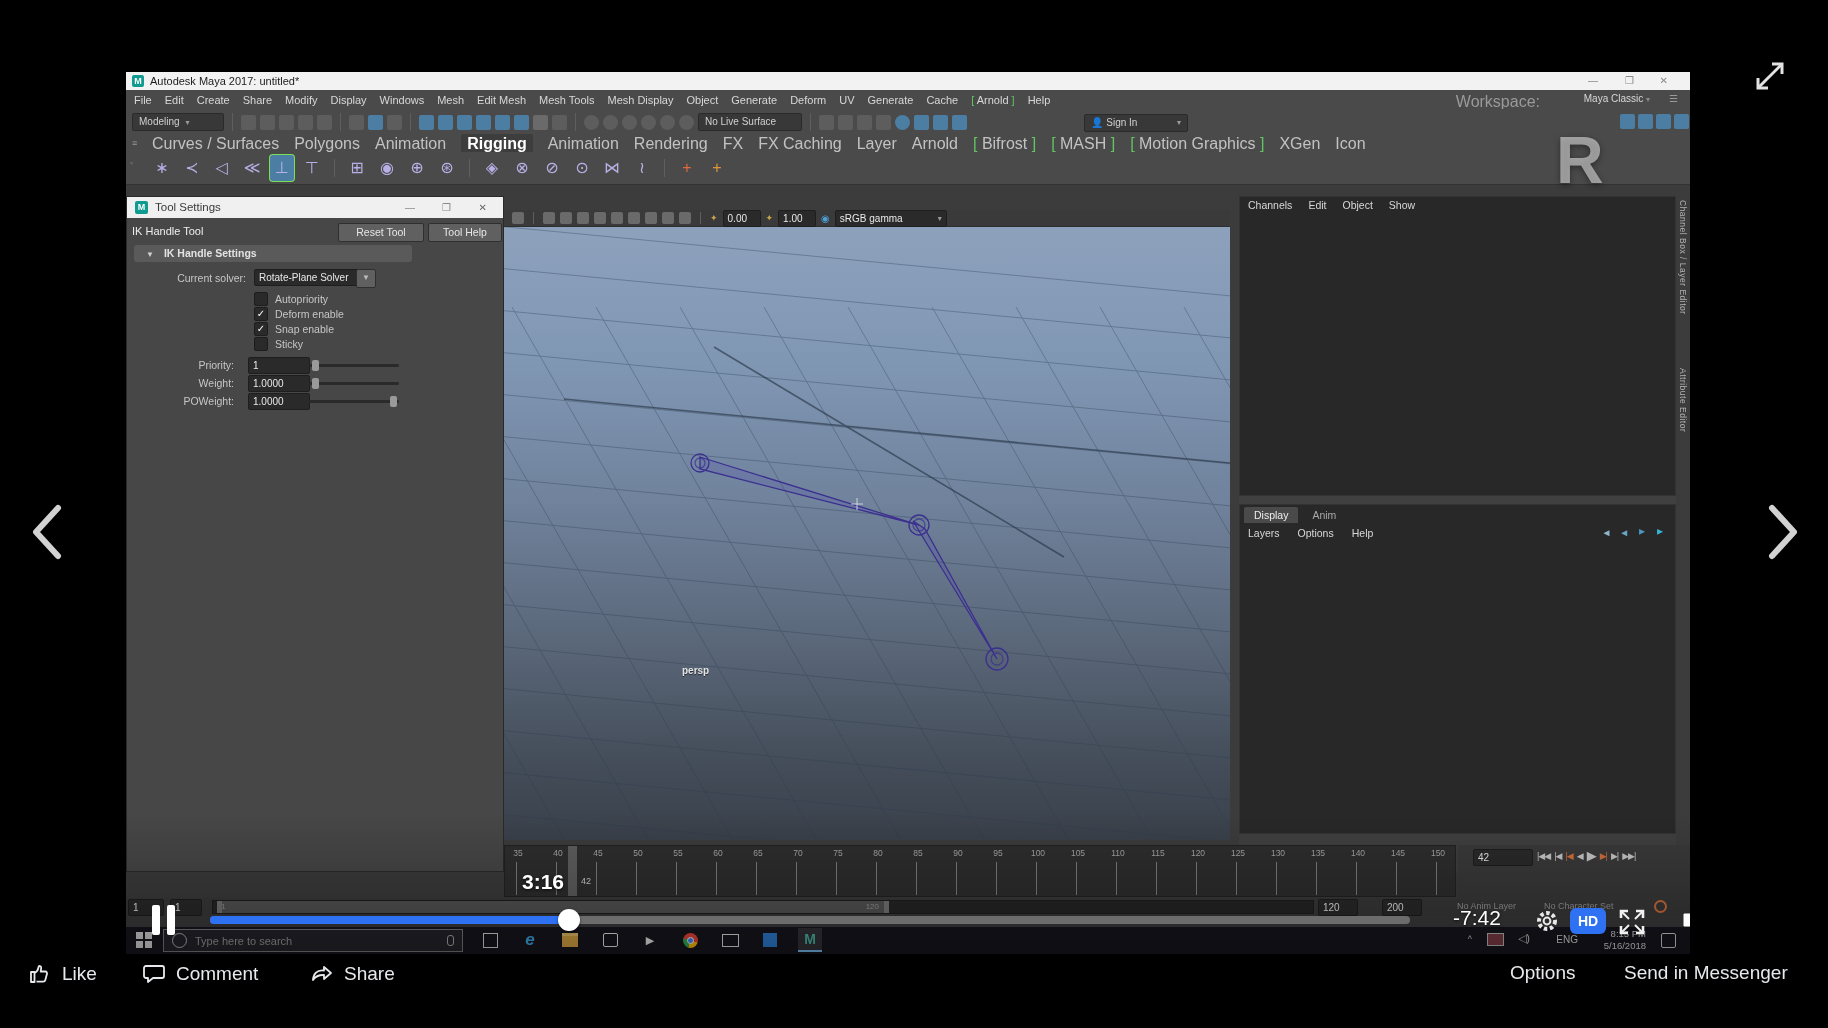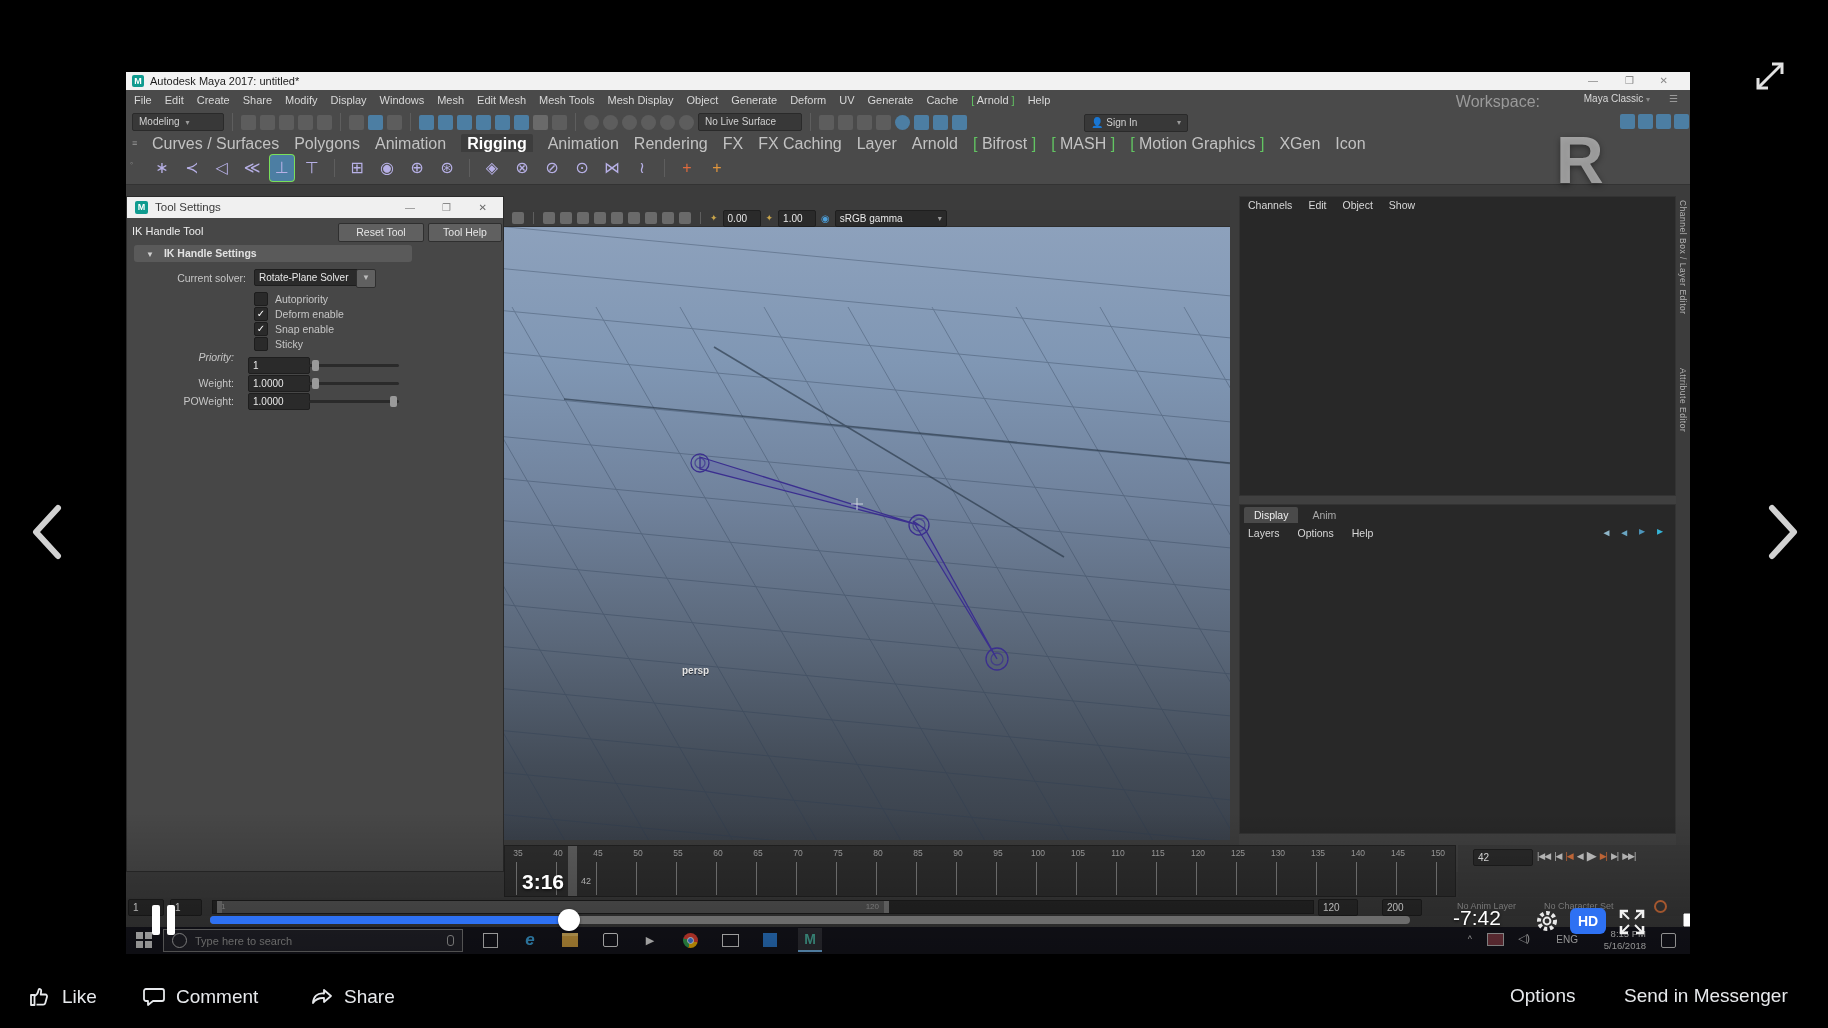--- a/index.html
+++ b/index.html
@@ -531,7 +531,7 @@
       </div>
     <div id="slrows">
         <div>
-          <div class="abs lbl" style="left: 0px; top: 154px; width: 107px; font-style: italic;">Priority:</div>
+          <div class="abs lbl" style="left: 0px; top: 162px; width: 107px;">Priority:</div>
           <div class="abs fld" style="left: 121px; top: 160px; width: 52px;">1</div>
           <div class="abs strack" style="left: 182px; top: 167px; width: 90px;">
             <div class="abs shandle" style="left: 3.32px;"></div>

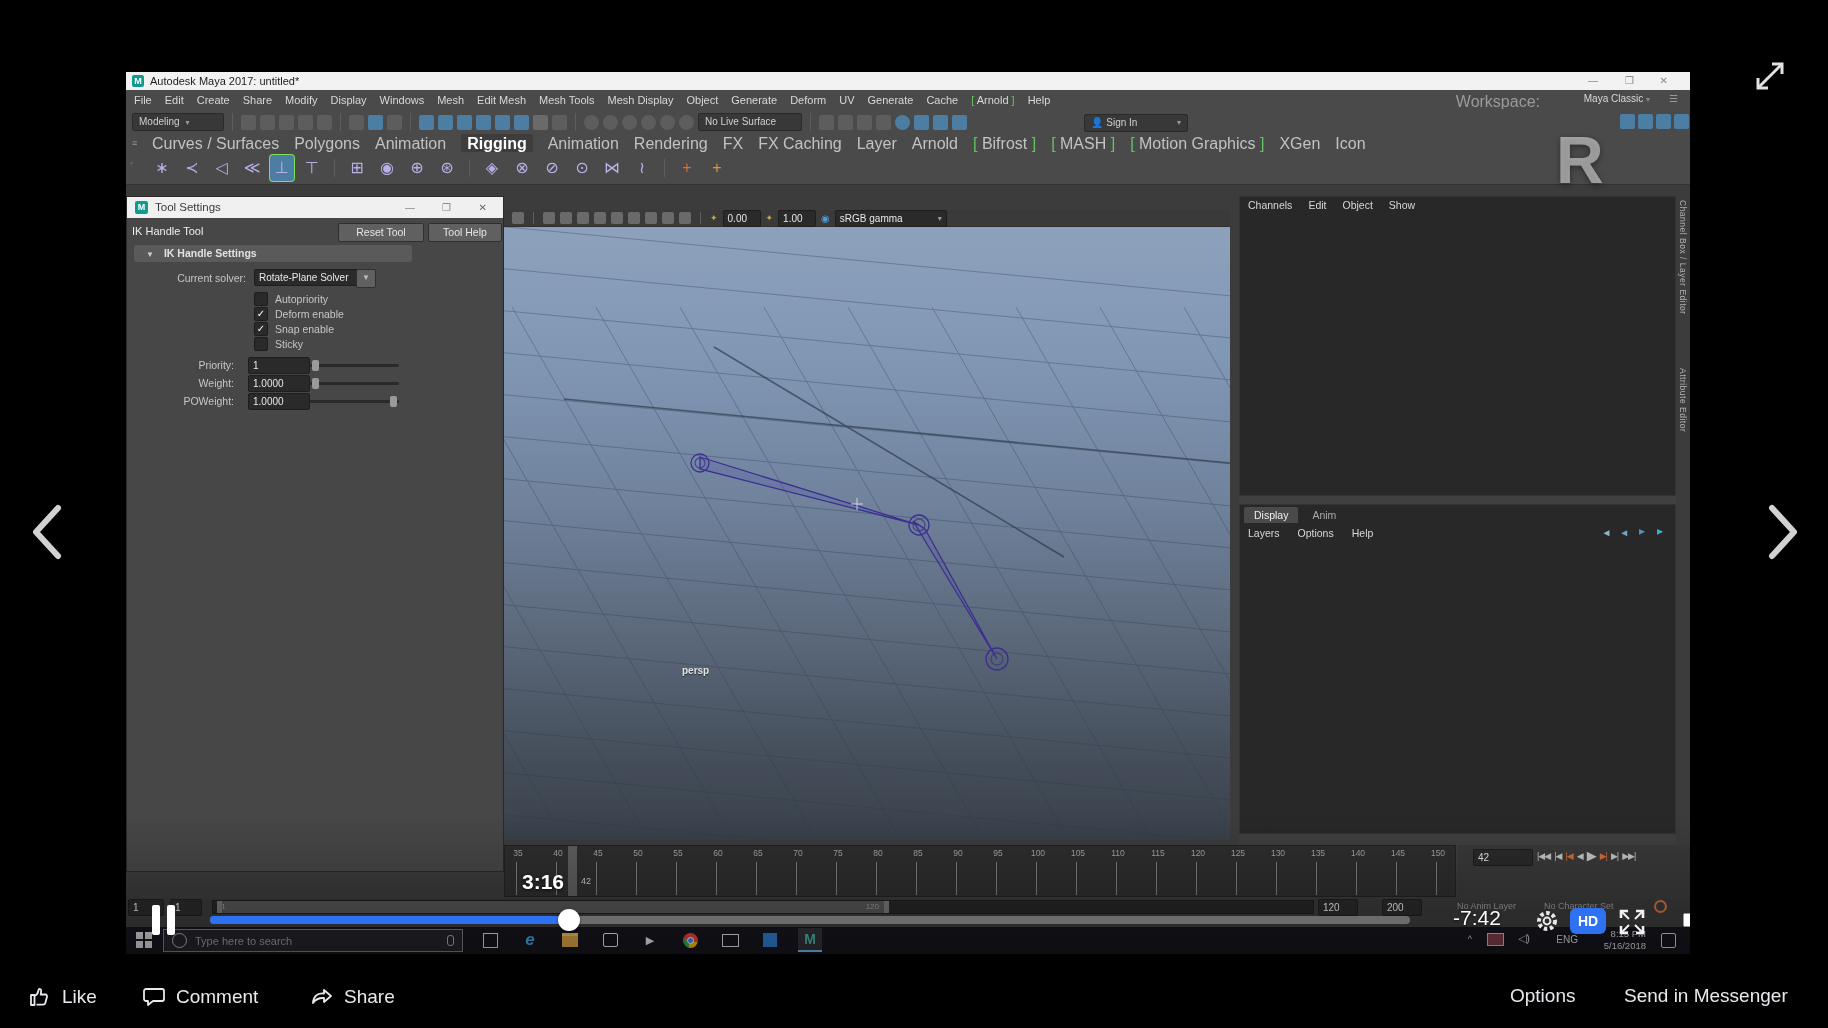--- a/index.html
+++ b/index.html
@@ -90,7 +90,7 @@
   #hdbadge{left:1444px;top:836px;width:36px;height:26px;background:#2e71f3;border-radius:6px;color:#fff;font-weight:bold;font-size:14px;text-align:center;line-height:26px;}
   #wm{left:1430px;top:50px;color:rgba(240,240,240,.55);font-size:66px;font-weight:bold;z-index:5;text-shadow:0 2px 6px rgba(0,0,0,.4);}
   
-  .foot{top:985px;color:#e7e9ec;font-size:19px;display:flex;align-items:center;gap:10px;}
+  .foot{top:962px;color:#e7e9ec;font-size:19px;display:flex;align-items:center;gap:10px;}
   .foot svg{display:block;}
   .chev{top:500px;z-index:9;}
 </style>

